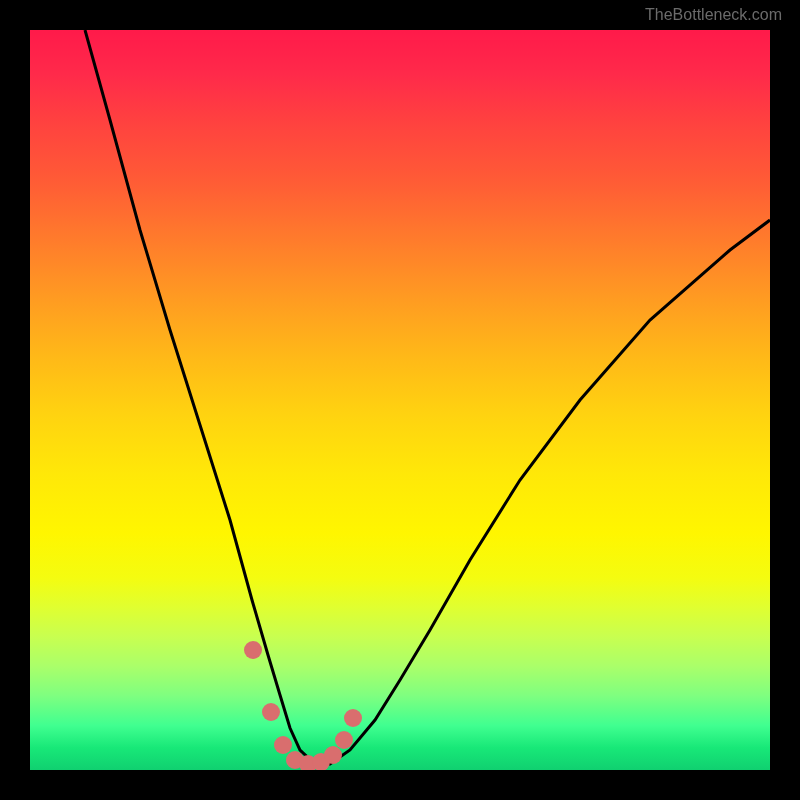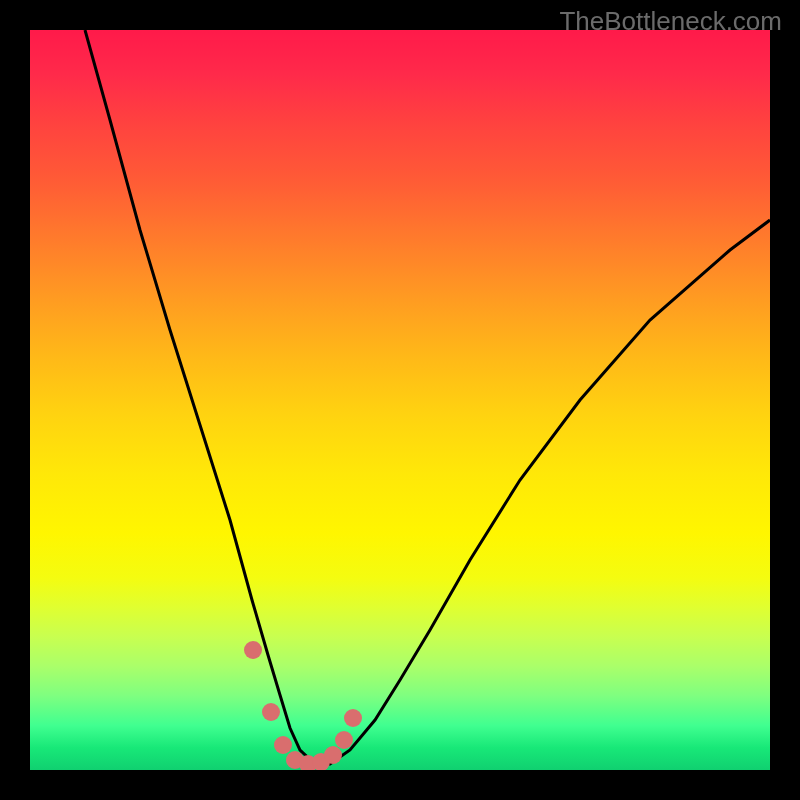--- a/index.html
+++ b/index.html
@@ -16,7 +16,7 @@
     top: 6px;
     right: 18px;
     color: #6b6b6b;
-    font-size: 26px;
+    font-size: 16px;
     font-weight: 500;
     z-index: 10;
   }

